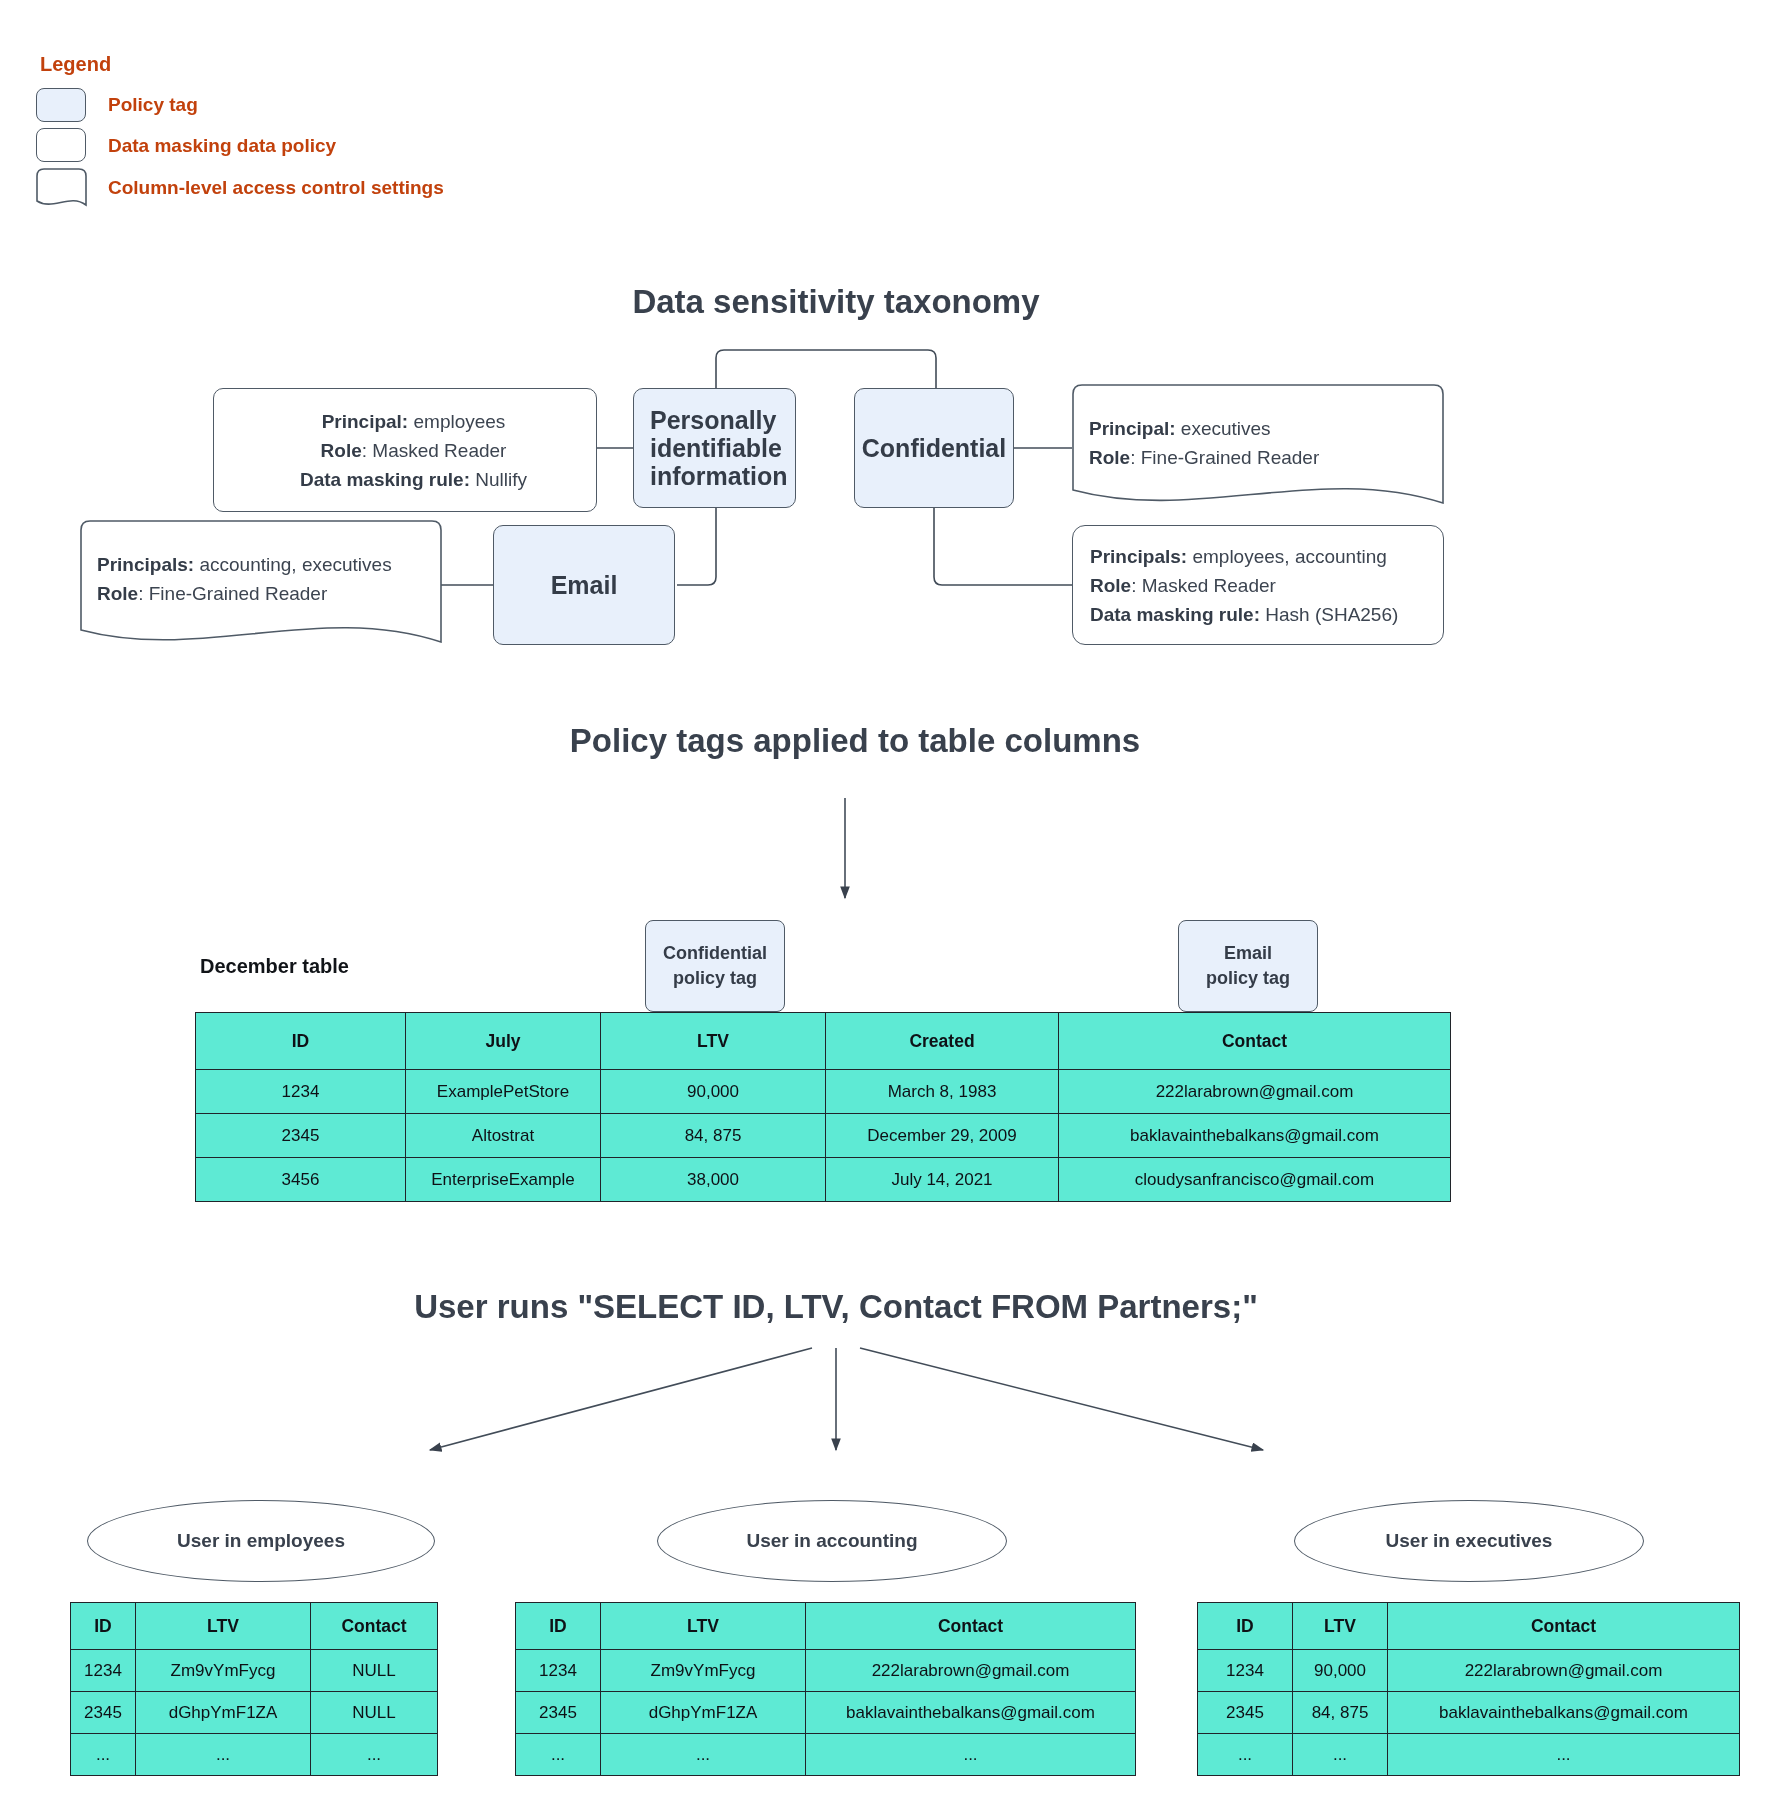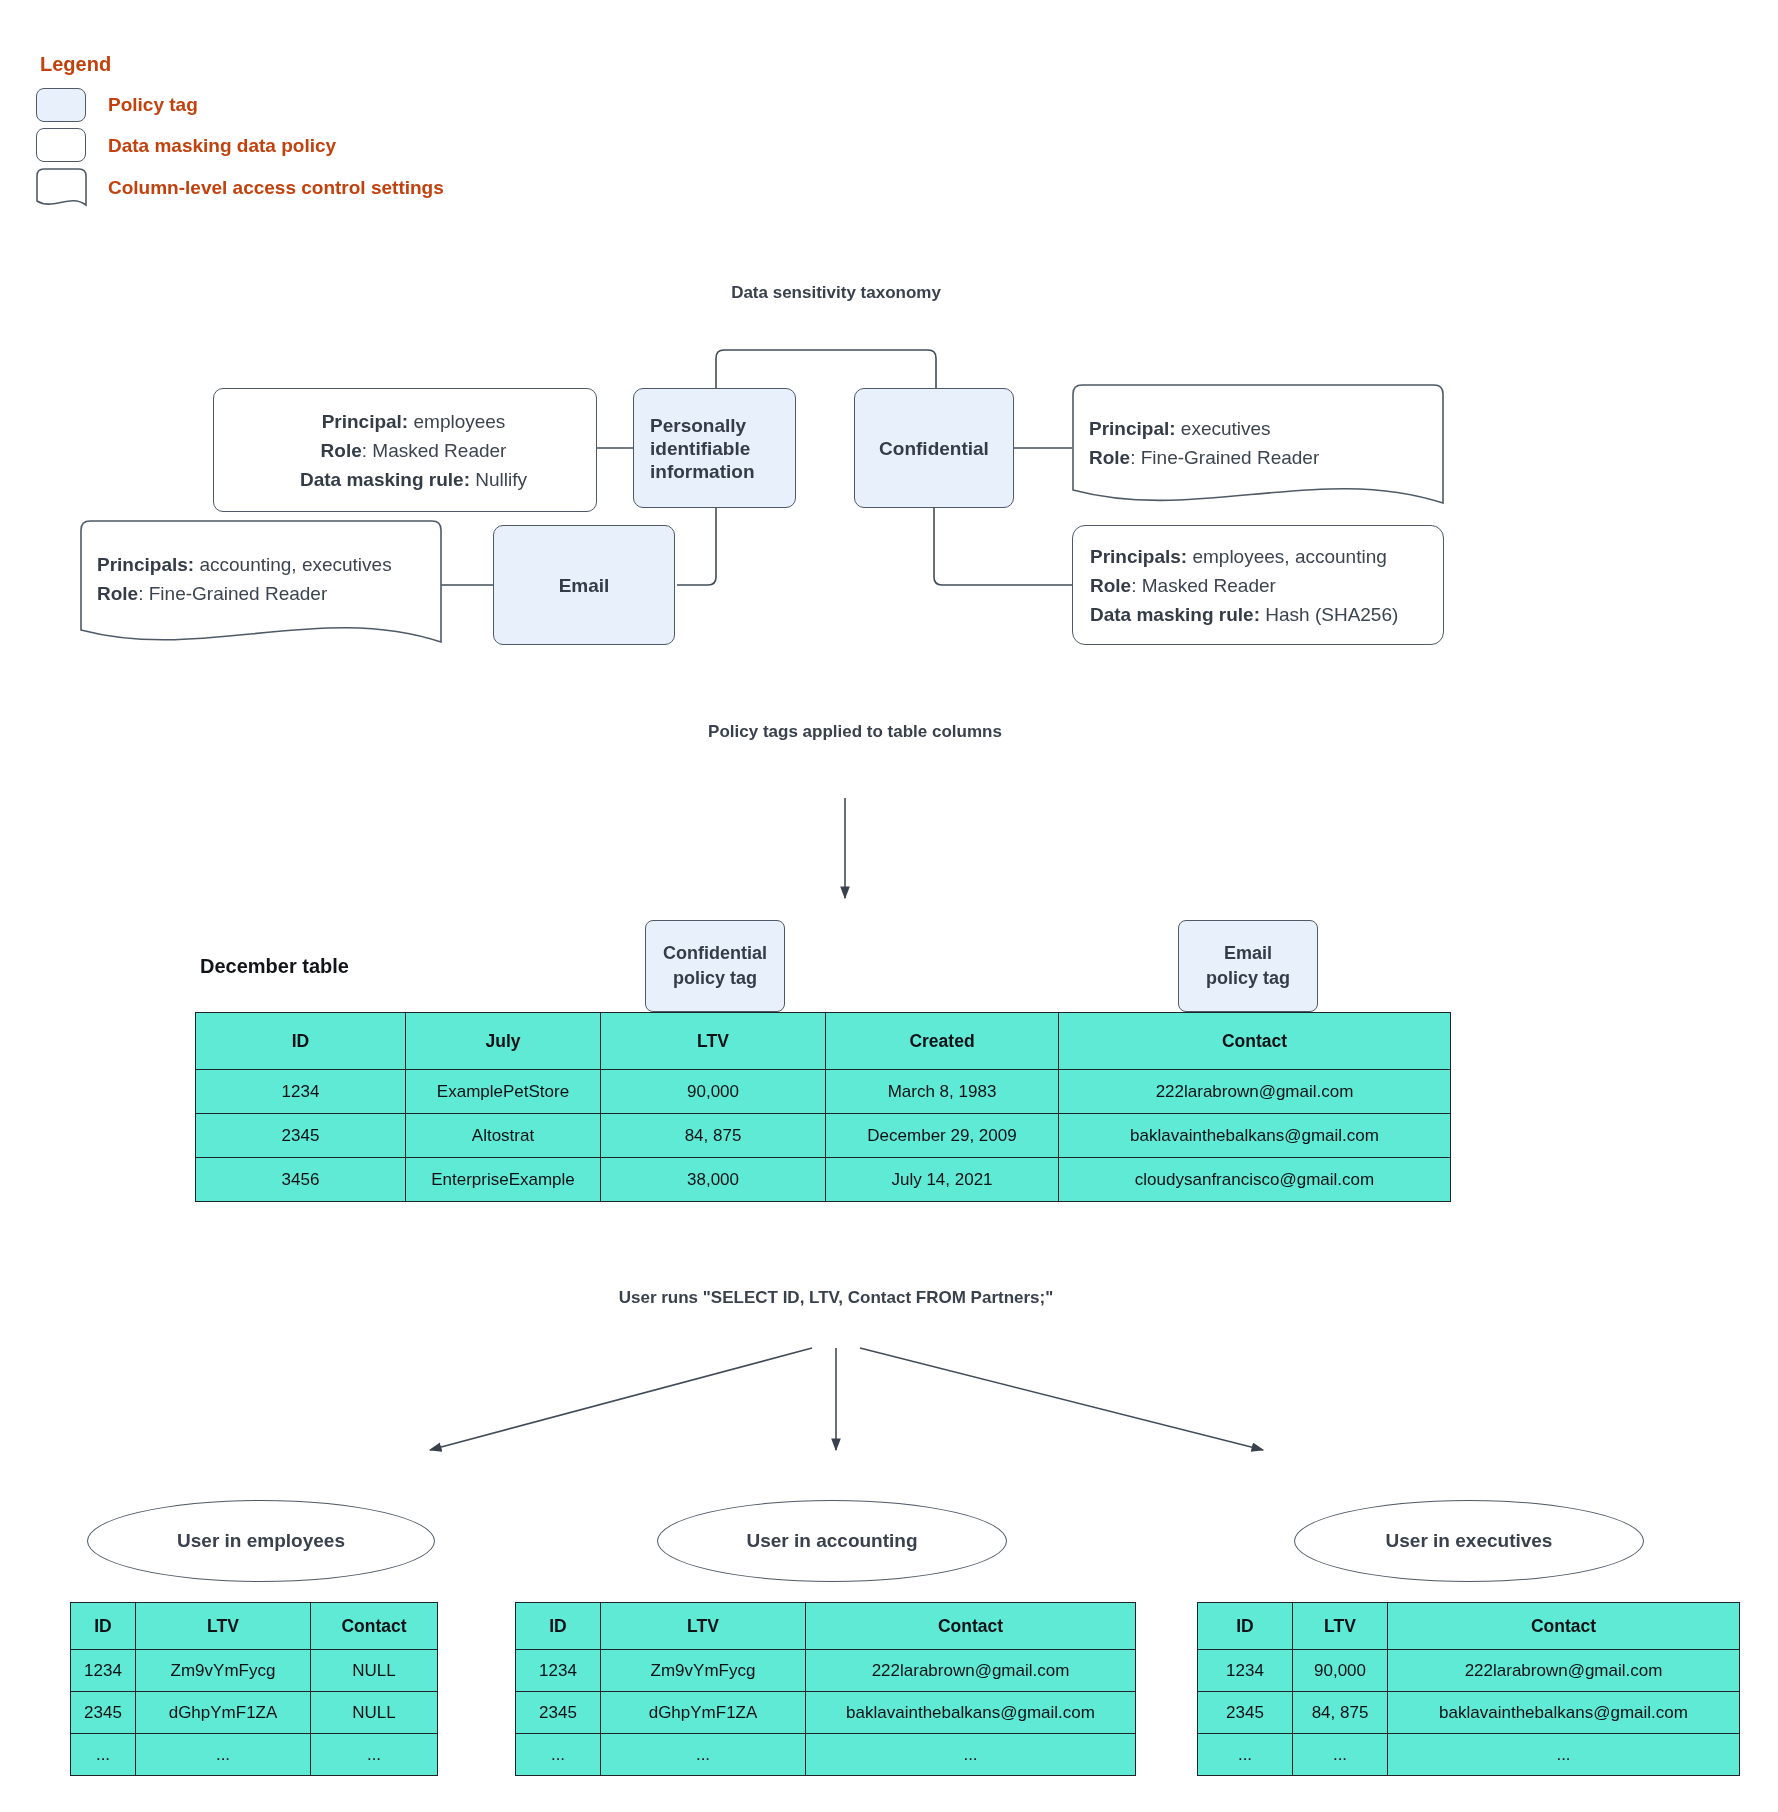--- a/index.html
+++ b/index.html
@@ -21,7 +21,7 @@
   .nline b{color:#343c48;}
   .doc-text{position:absolute;display:flex;flex-direction:column;justify-content:flex-start;padding:20px 0 0 17px;}
   
-  .h1{position:absolute;font-weight:bold;font-size:17px;color:#39414d;text-align:center;}
+  .h1{position:absolute;font-weight:bold;font-size:33px;color:#39414d;text-align:center;}
   .small-label{position:absolute;font-weight:bold;font-size:20px;color:#111418;}
   
   .legend-label{position:absolute;font-weight:bold;font-size:19px;color:#c2410c;}

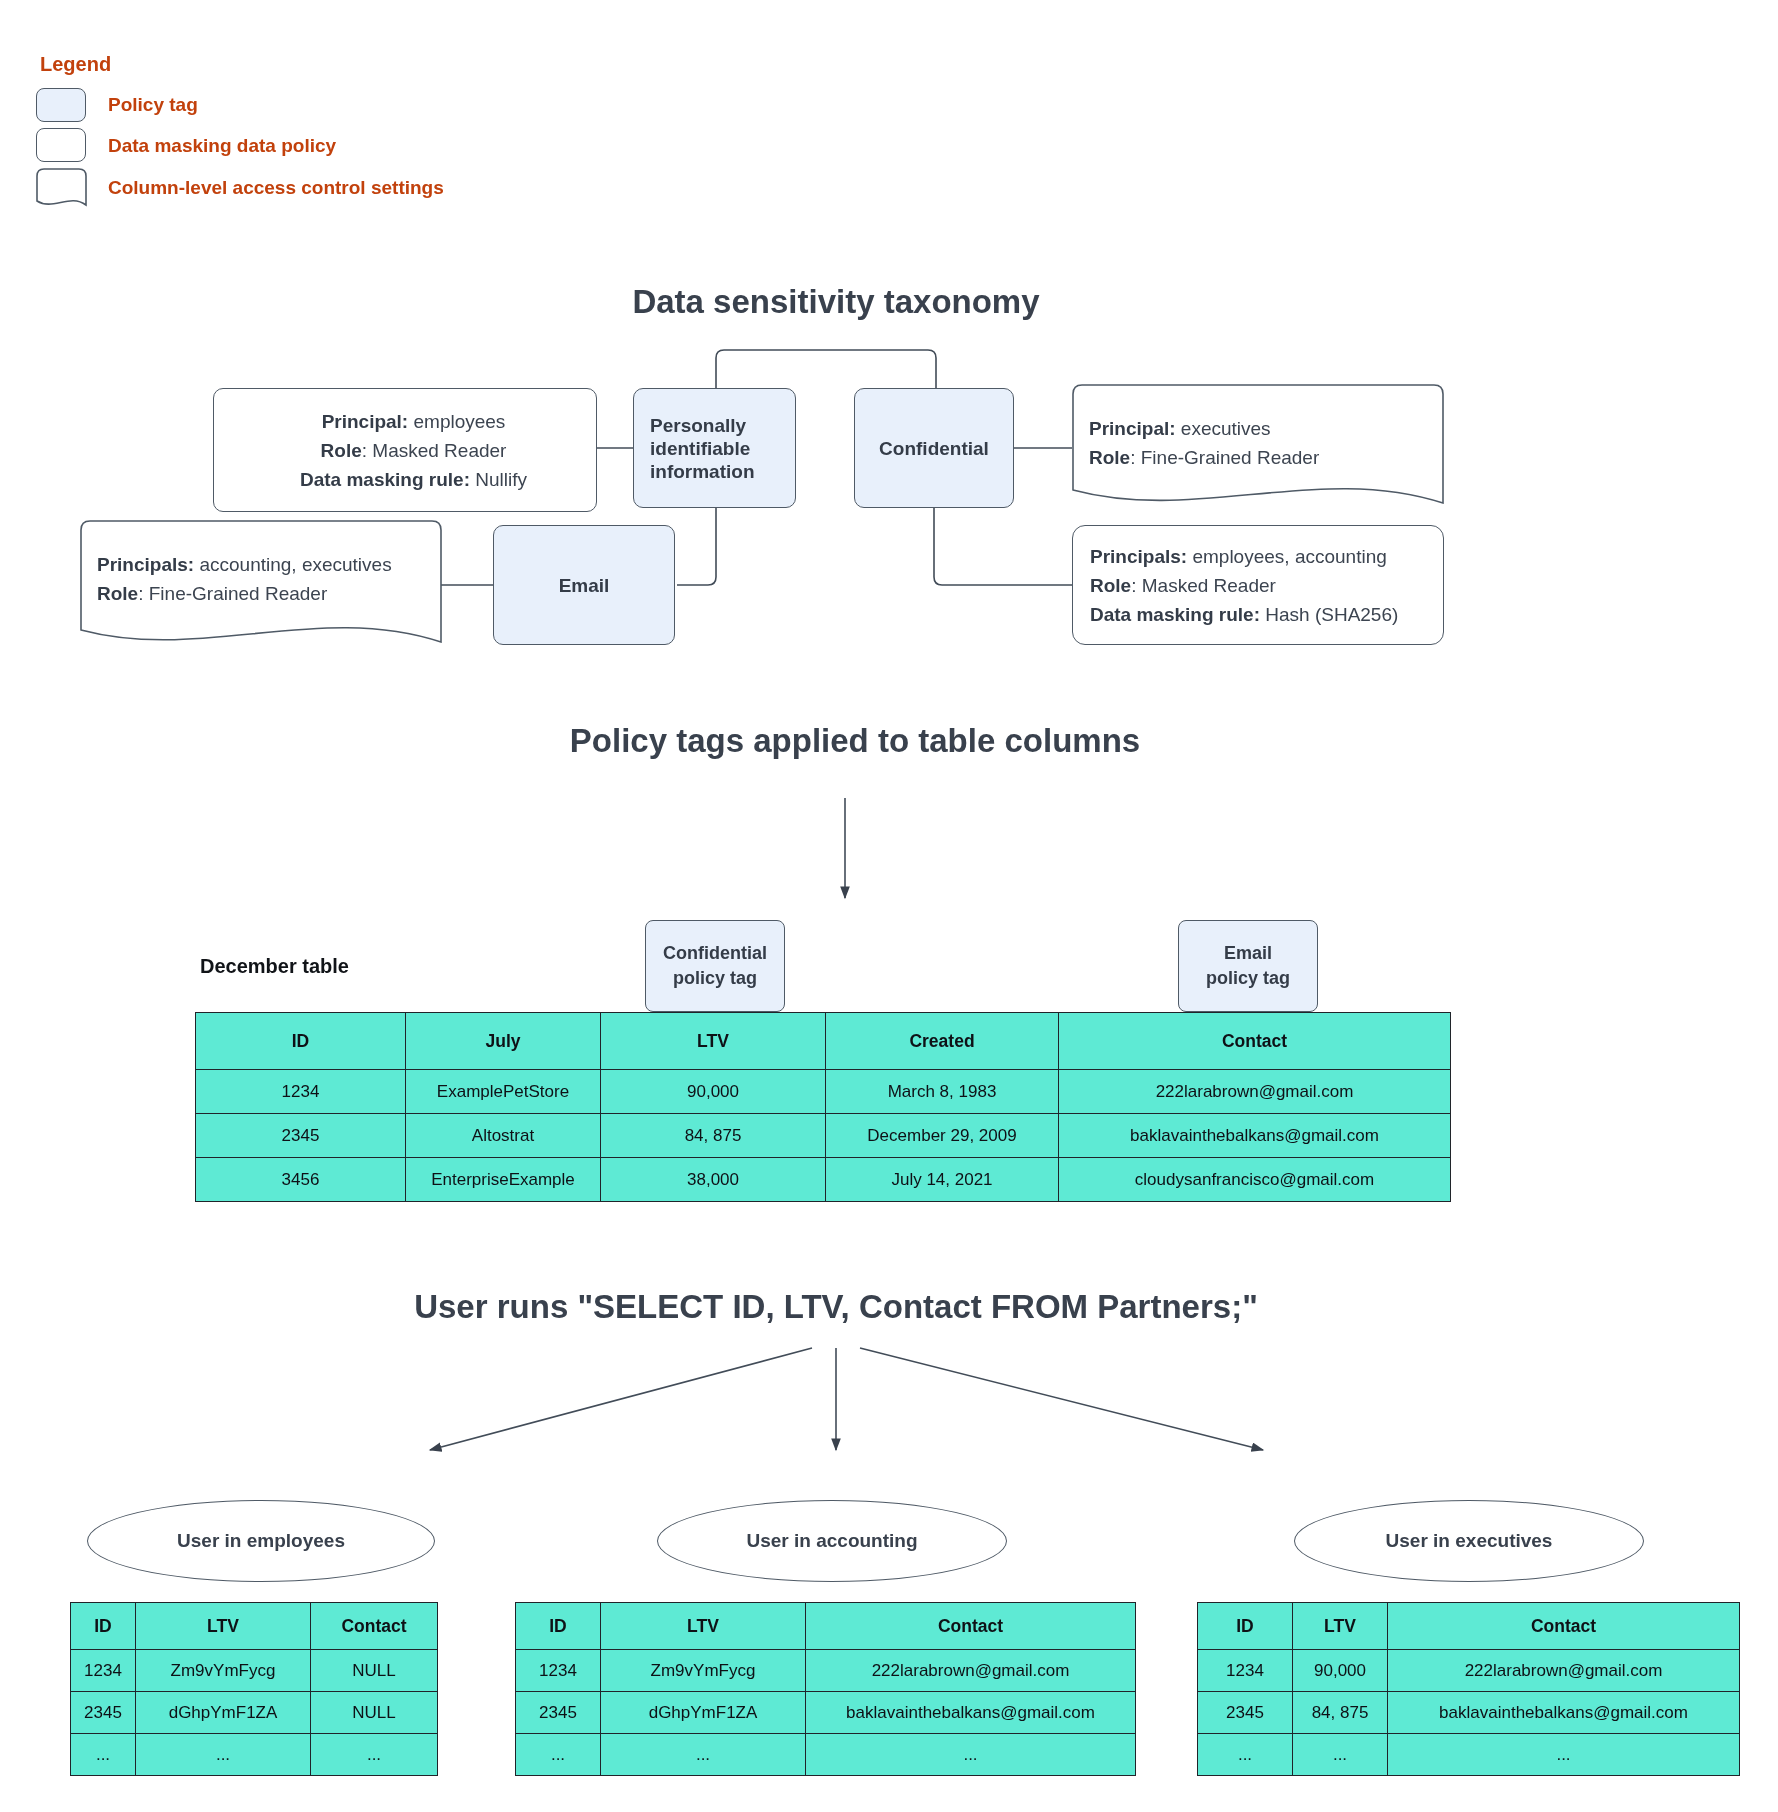--- a/index.html
+++ b/index.html
@@ -14,7 +14,7 @@
   .tagfill{background:#e8f0fb;}
   .whitefill{background:#ffffff;}
   .boxlabel{display:flex;align-items:center;justify-content:center;text-align:center;
-    font-weight:bold;font-size:19px;line-height:23px;color:#343c48;height:100%;width:100%;}
+    font-weight:bold;font-size:25px;line-height:28px;color:#343c48;height:100%;width:100%;}
   .boxlabel.leftal{justify-content:flex-start;text-align:left;padding-left:16px;}
   .note-inner{display:flex;flex-direction:column;justify-content:center;height:100%;padding-left:17px;}
   .nline{font-size:19px;line-height:29px;color:#3c4450;white-space:nowrap;}

